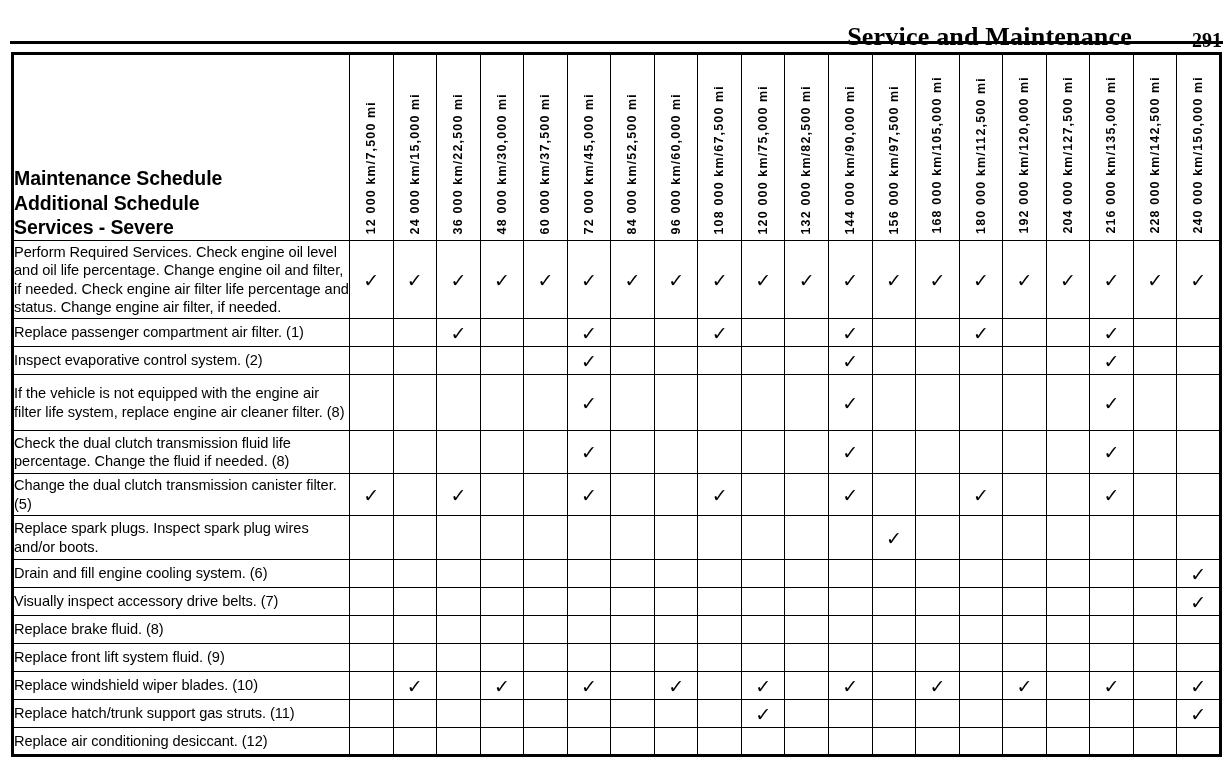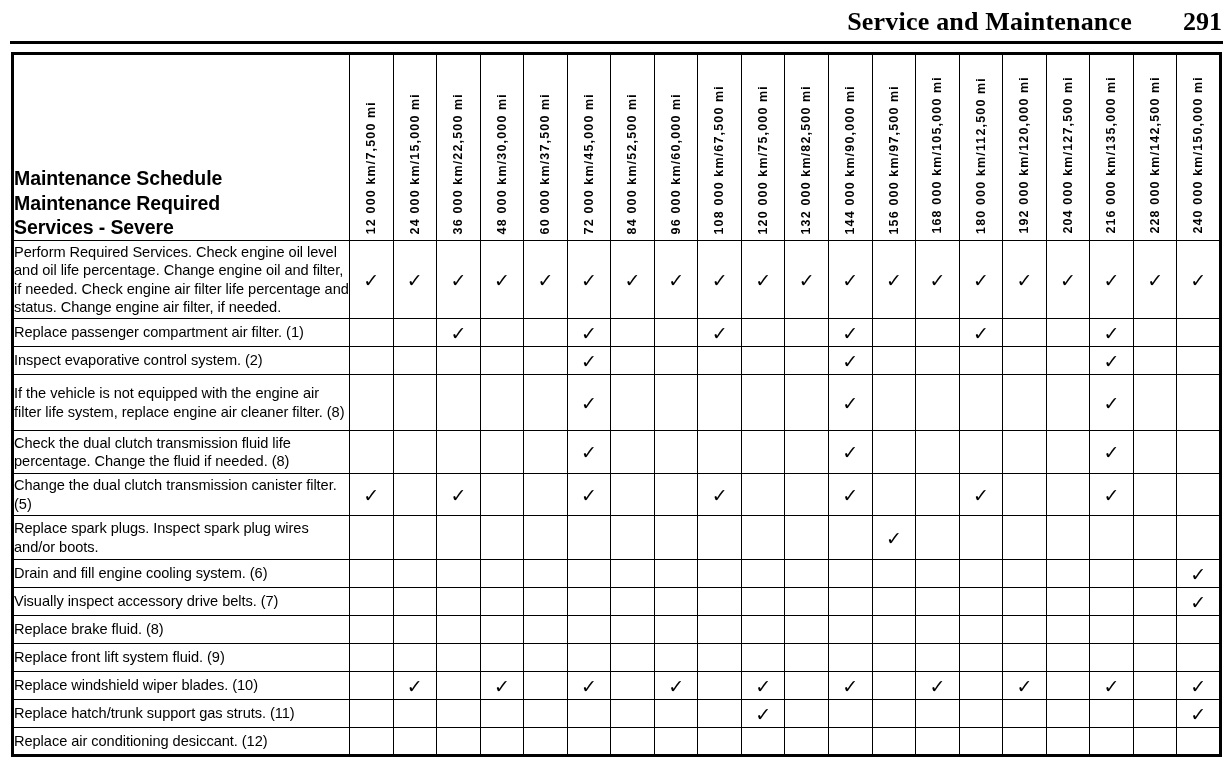--- a/index.html
+++ b/index.html
@@ -28,9 +28,9 @@
     left: 0;
     top: 0;
     width: 1230px;
-    height: 44px;
+    height: 52px;
     display: flex;
-    align-items: center;
+    align-items: flex-end;
     justify-content: flex-end;
     padding-right: 8px;
     box-sizing: border-box;

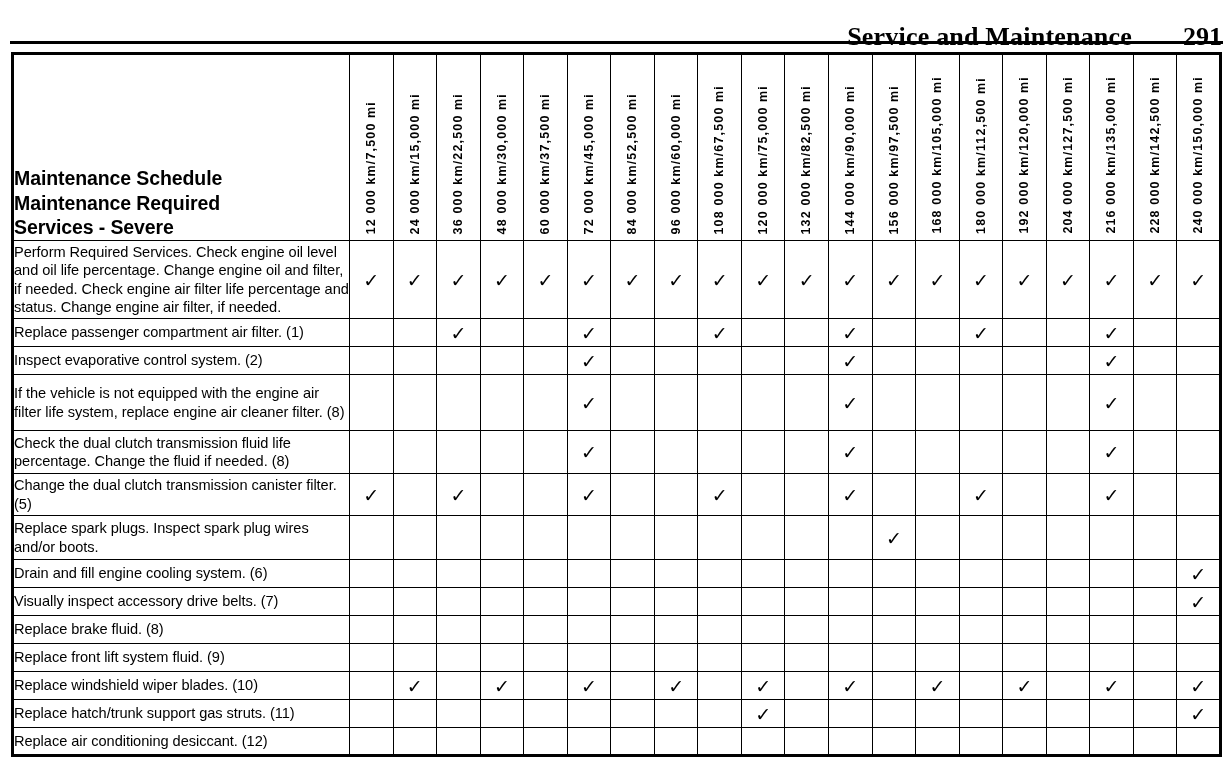--- a/index.html
+++ b/index.html
@@ -43,7 +43,7 @@
     white-space: nowrap;
   }
   .header-page-number {
-    font-size: 26px;
+    font-size: 20px;
     font-weight: bold;
     font-family: "Liberation Serif", serif;
     margin-left: 36px;

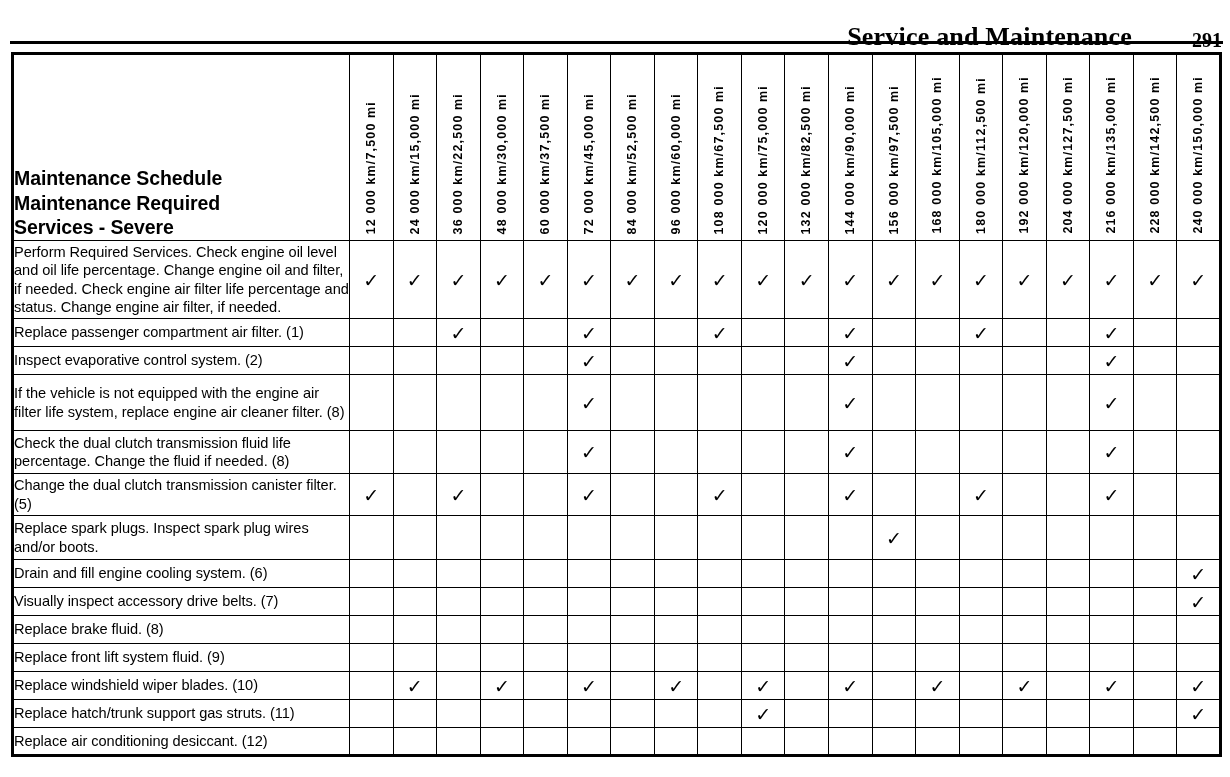--- a/index.html
+++ b/index.html
@@ -184,7 +184,7 @@
           <th class="task-head">
             <div class="task-title">
                 <div>Maintenance Schedule</div>
-                <div>Maintenance Required</div>
+                <div>Additional Schedule</div>
                 <div>Services - Severe</div>
               </div>
           </th>

